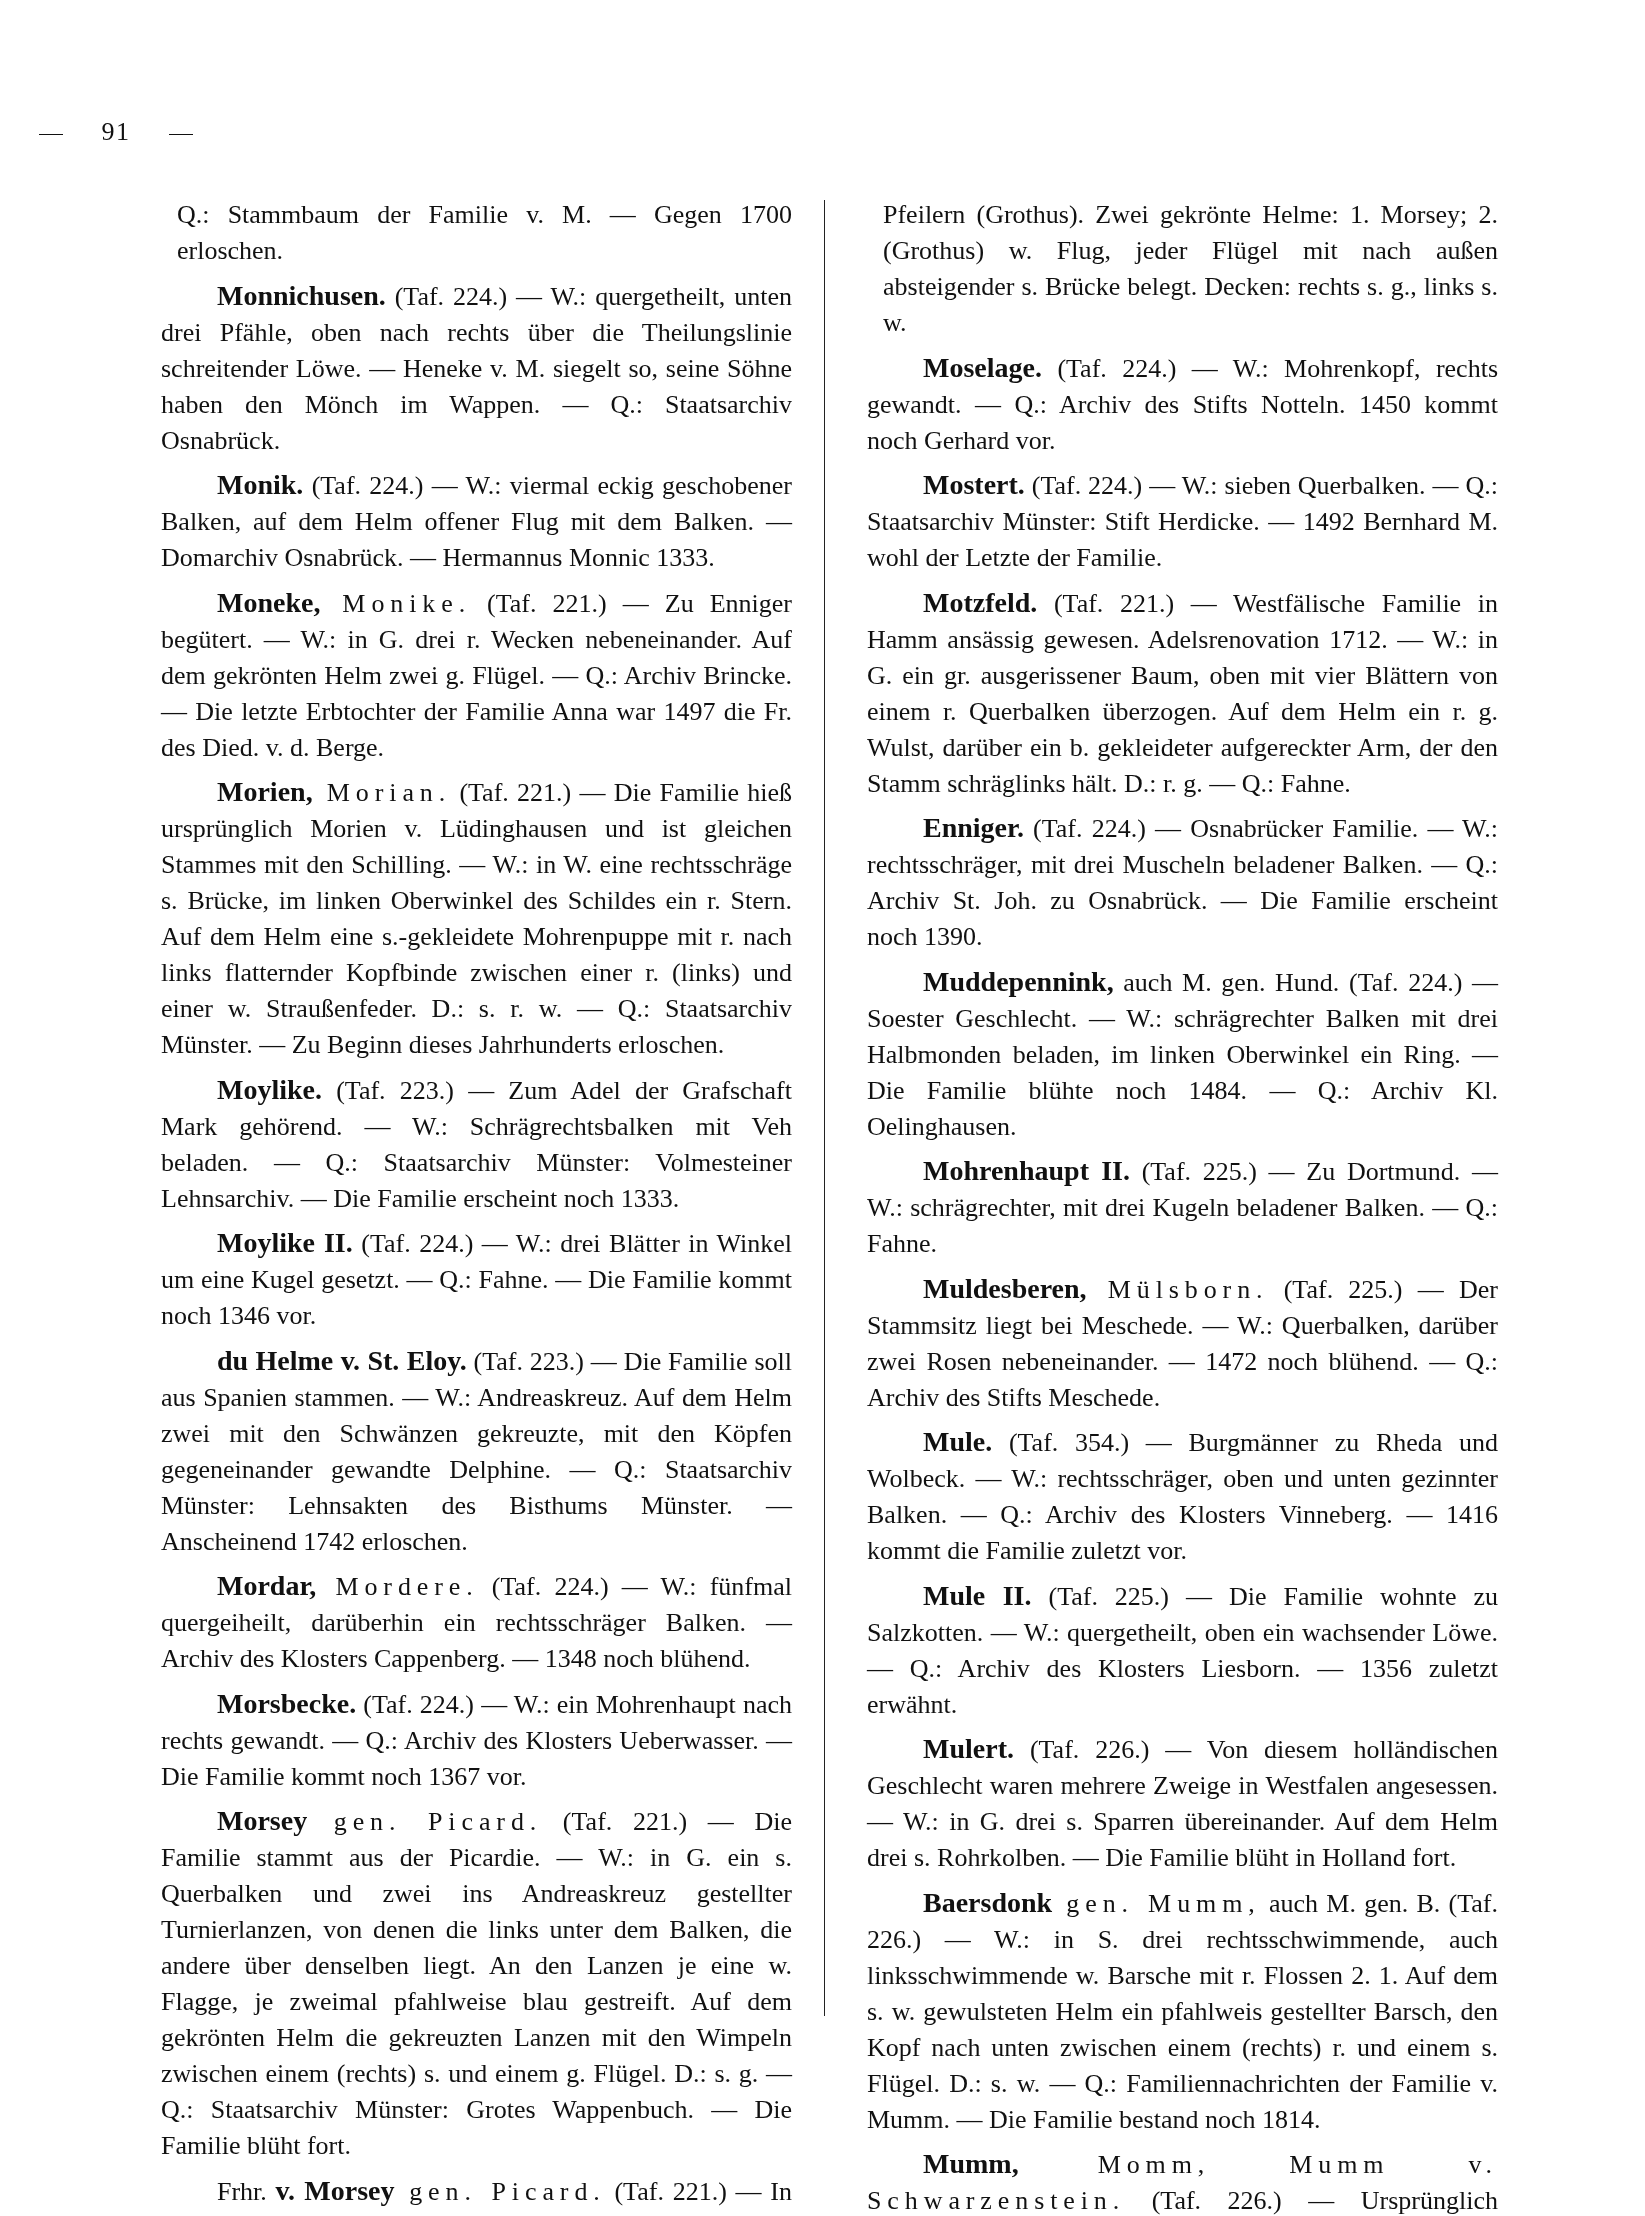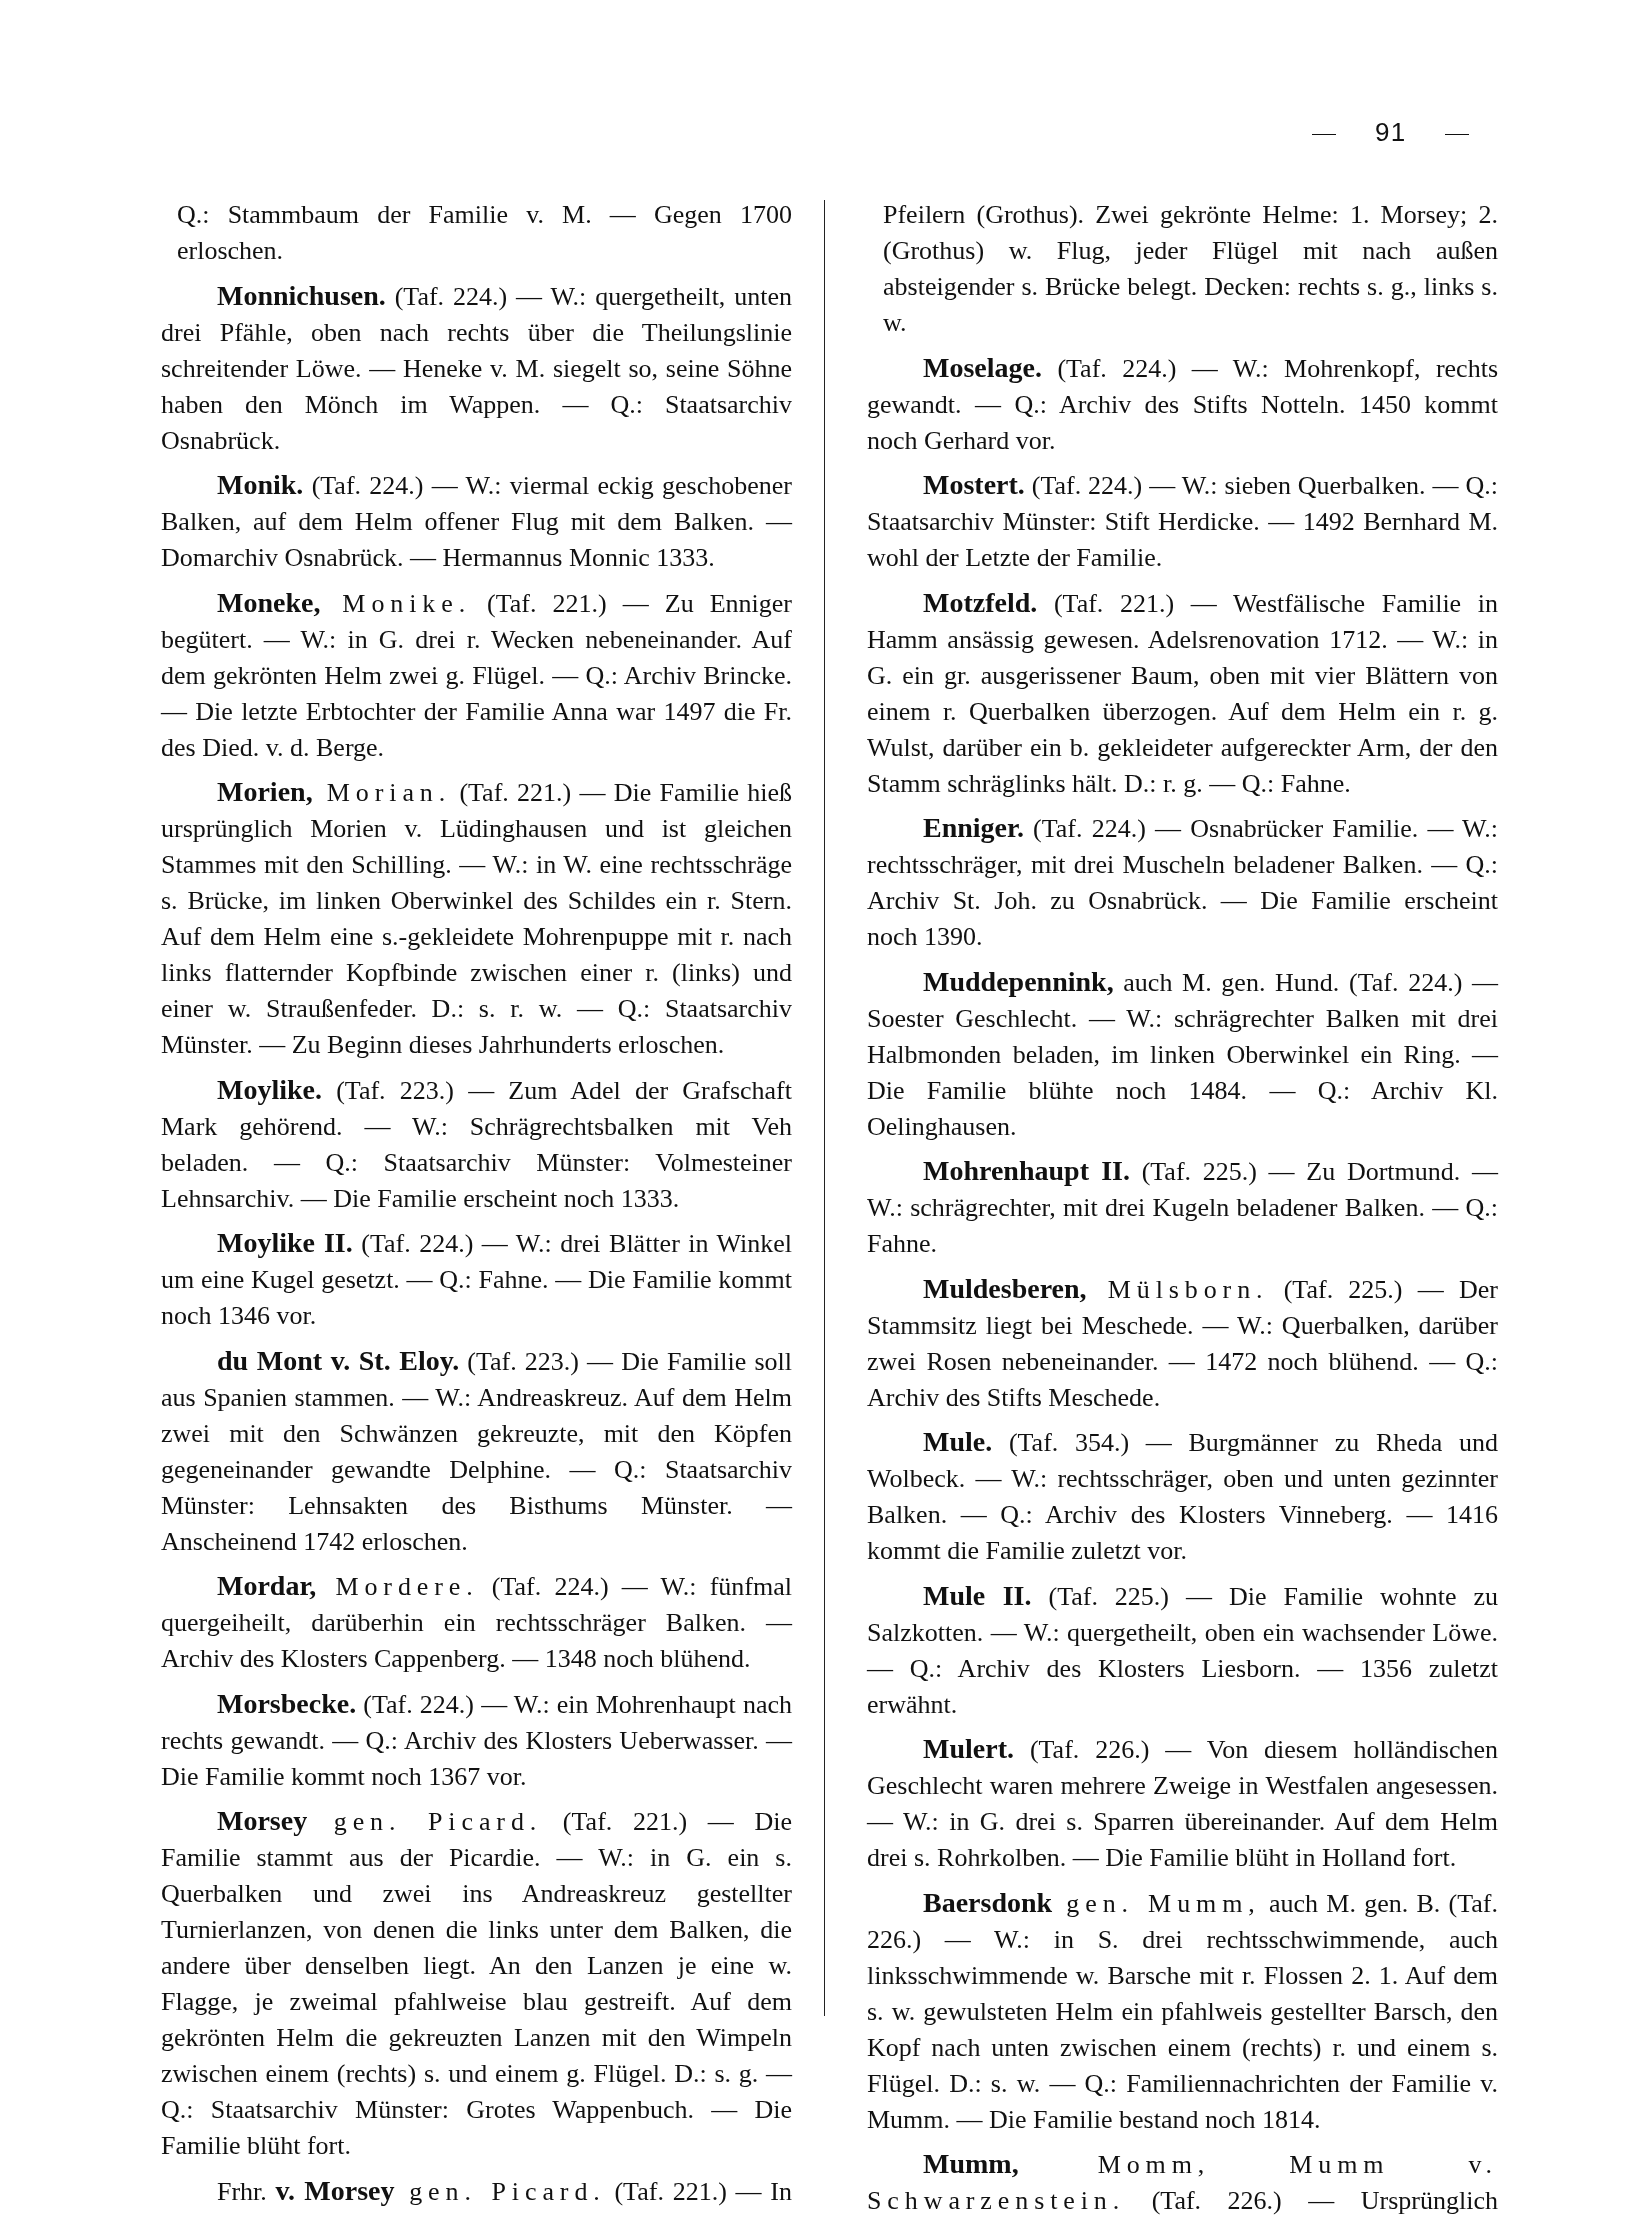--- a/index.html
+++ b/index.html
@@ -5,8 +5,8 @@
   html, body { margin: 0; padding: 0; background: #ffffff; }
   body { width: 1645px; height: 2216px; position: relative; overflow: hidden;
          font-family: "DejaVu Serif", "Liberation Serif", serif; color: #111; }
-  .page-number { position: absolute; top: 117px; left: 0; width: 1508px; text-align: right;
-                 font-family: Liberation Sans, sans-serif; font-size: 26px; letter-spacing: 1.3px; }
+  .page-number { position: absolute; top: 117px; left: 0; width: 1508px; text-align: left;
+                 font-family: Liberation Serif, serif; font-size: 26px; letter-spacing: 1.3px; }
   .page-number .dash { display: inline-block; width: 23.6px; border-top: 1.3px solid #111; vertical-align: middle; margin: 0 39px; }
   .column { position: absolute; top: 197px; width: 631px; font-family: "Liberation Serif", serif;
             font-size: 26px; line-height: 36px; text-align: justify; hyphens: manual; }

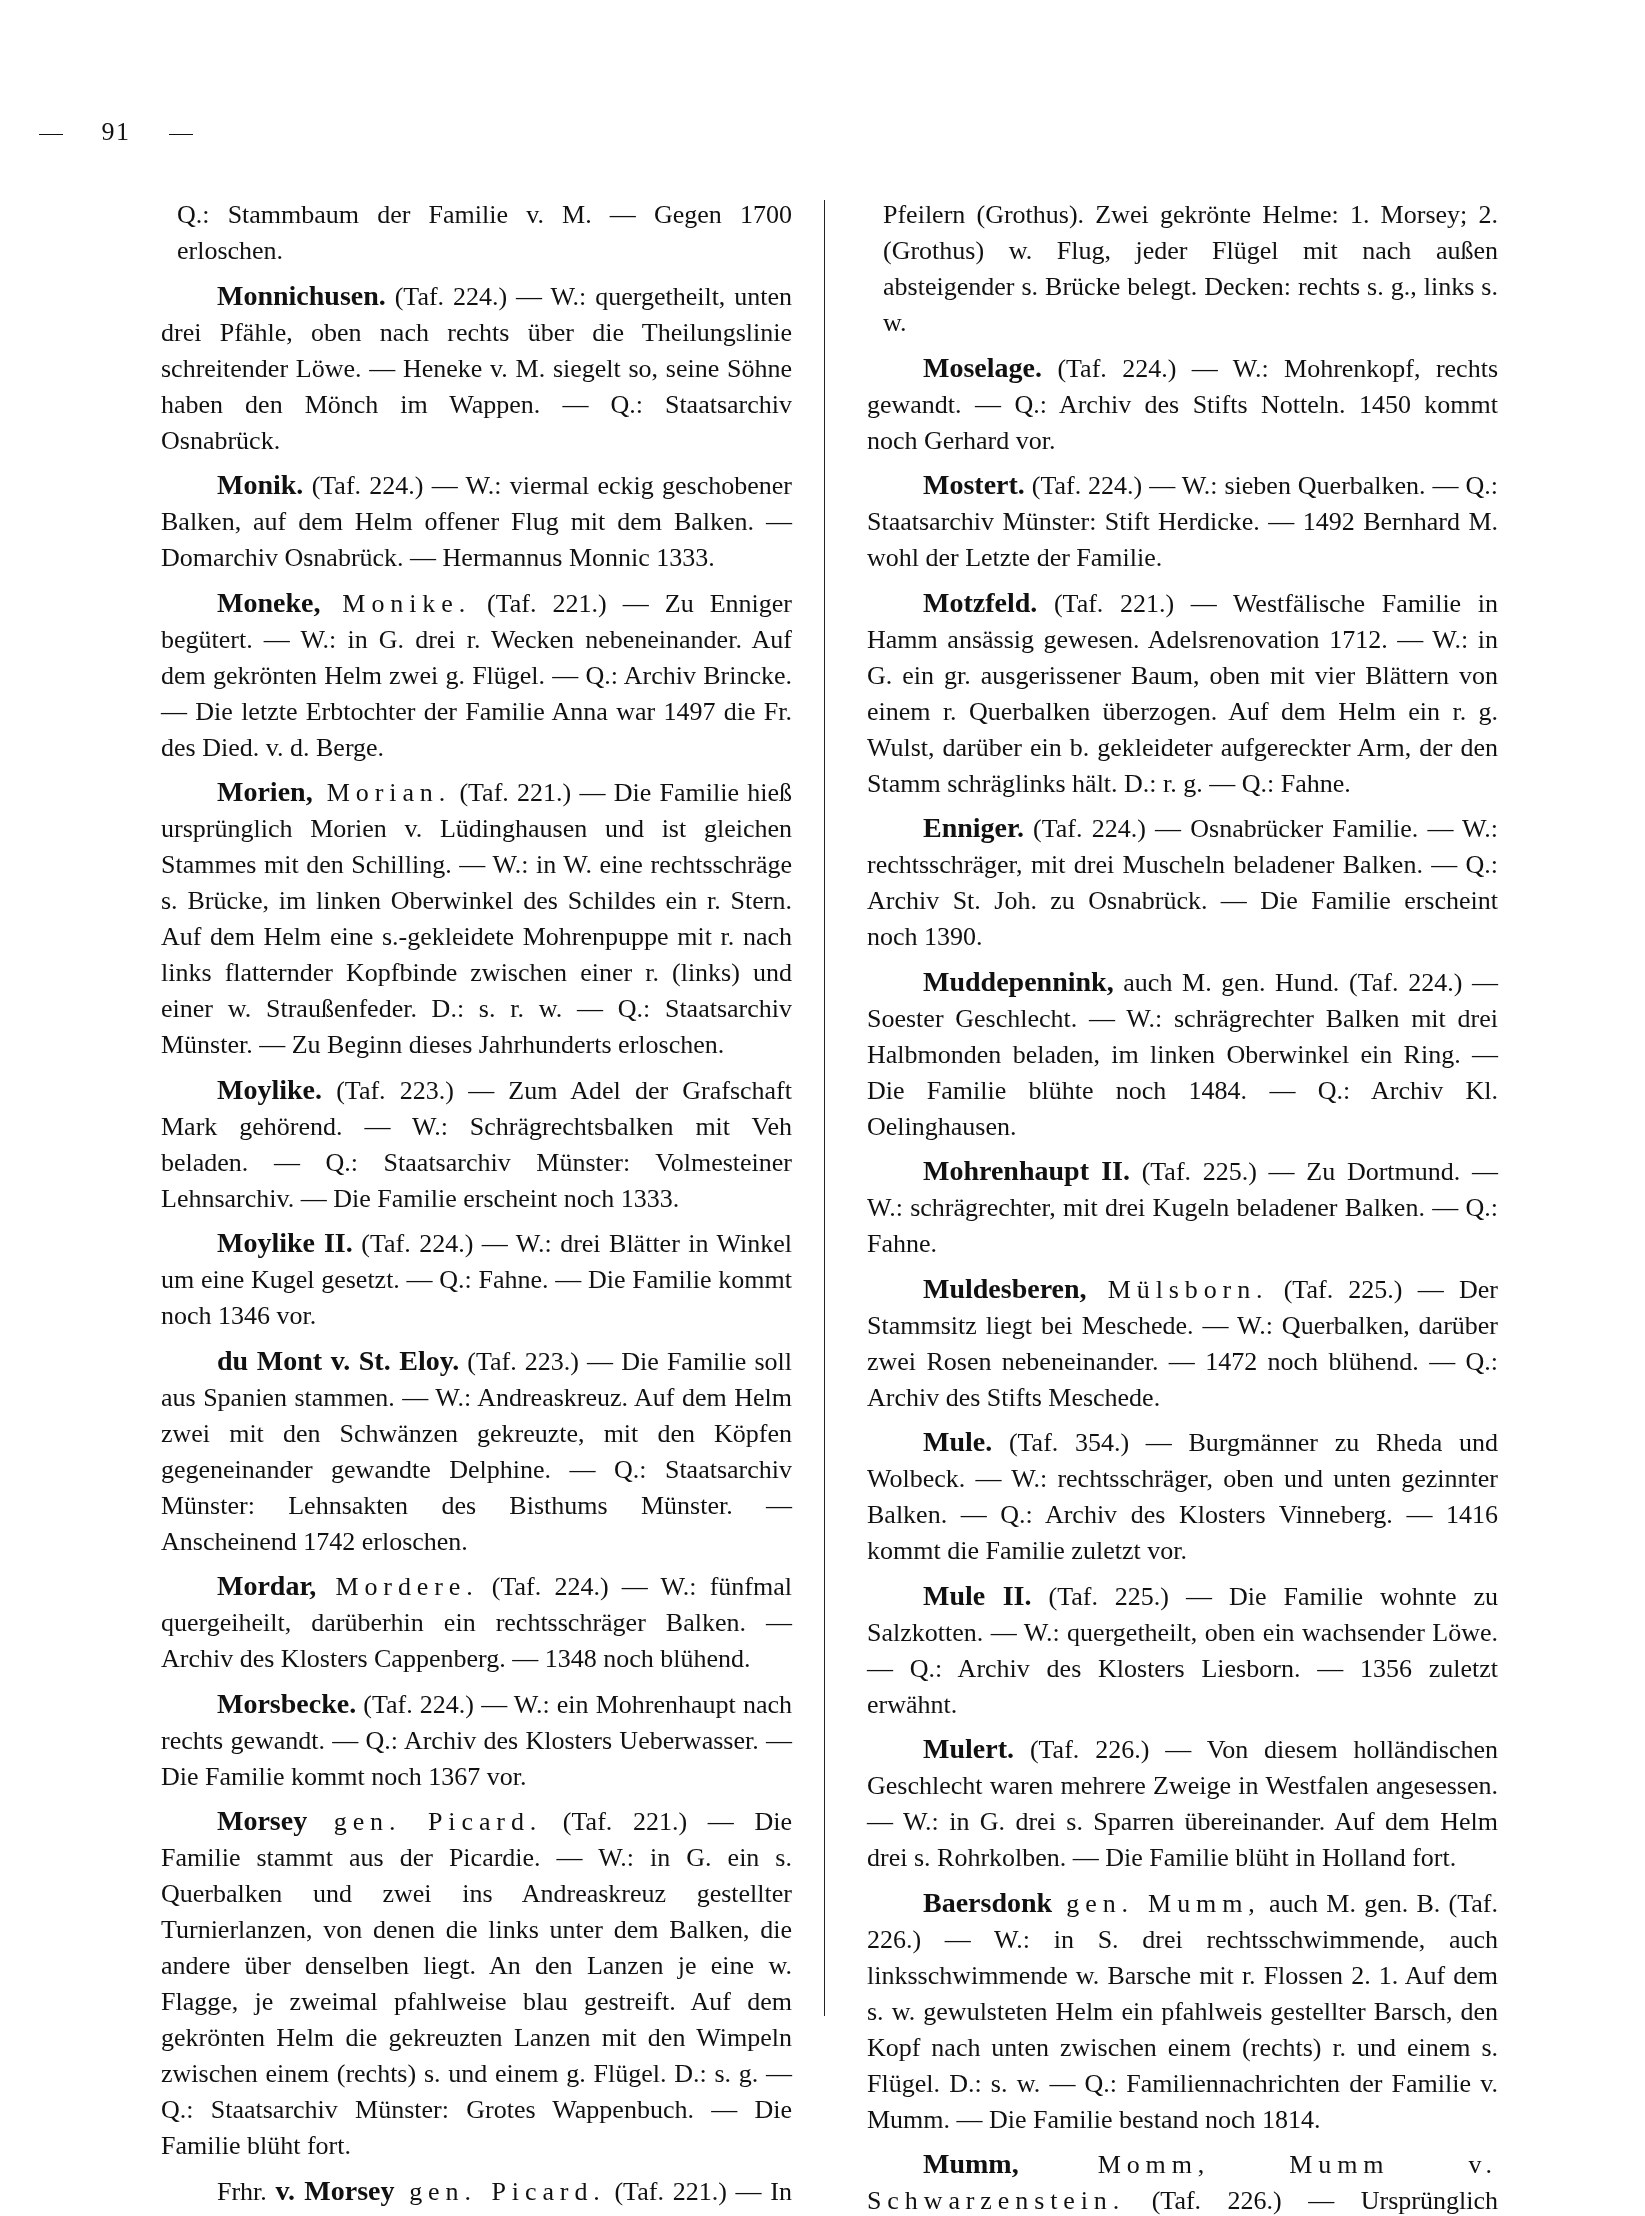--- a/index.html
+++ b/index.html
@@ -36,7 +36,7 @@
   <p class="entry"><span class="prefix"></span><span class="head">Morien,</span><span class="alt"> Morian.</span><span> (Taf. 221.) — Die Familie hieß ursprünglich Morien v. Lüdinghausen und ist gleichen Stammes mit den Schilling. — W.: in W. eine rechtsschräge s. Brücke, im linken Oberwinkel des Schildes ein r. Stern. Auf dem Helm eine s.-gekleidete Mohrenpuppe mit r. nach links flatternder Kopfbinde zwischen einer r. (links) und einer w. Straußenfeder. D.: s. r. w. — Q.: Staatsarchiv Münster. — Zu Beginn dieses Jahrhunderts erloschen.</span></p>
   <p class="entry"><span class="prefix"></span><span class="head">Moylike.</span><span class="alt"></span><span> (Taf. 223.) — Zum Adel der Graf­schaft Mark gehörend. — W.: Schrägrechtsbalken mit Veh beladen. — Q.: Staatsarchiv Münster: Volmesteiner Lehnsarchiv. — Die Familie erscheint noch 1333.</span></p>
   <p class="entry"><span class="prefix"></span><span class="head">Moylike II.</span><span class="alt"></span><span> (Taf. 224.) — W.: drei Blätter in Winkel um eine Kugel gesetzt. — Q.: Fahne. — Die Familie kommt noch 1346 vor.</span></p>
-  <p class="entry"><span class="prefix"></span><span class="head">du Mont v. St. Eloy.</span><span class="alt"></span><span> (Taf. 223.) — Die Familie soll aus Spanien stammen. — W.: Andreas­kreuz. Auf dem Helm zwei mit den Schwänzen gekreuzte, mit den Köpfen gegeneinander gewandte Delphine. — Q.: Staatsarchiv Münster: Lehnsakten des Bisthums Münster. — Anscheinend 1742 erloschen.</span></p>
+  <p class="entry"><span class="prefix"></span><span class="head">du Helme v. St. Eloy.</span><span class="alt"></span><span> (Taf. 223.) — Die Familie soll aus Spanien stammen. — W.: Andreas­kreuz. Auf dem Helm zwei mit den Schwänzen gekreuzte, mit den Köpfen gegeneinander gewandte Delphine. — Q.: Staatsarchiv Münster: Lehnsakten des Bisthums Münster. — Anscheinend 1742 erloschen.</span></p>
   <p class="entry"><span class="prefix"></span><span class="head">Mordar,</span><span class="alt"> Mordere.</span><span> (Taf. 224.) — W.: fünf­mal quergeiheilt, darüberhin ein rechtsschräger Balken. — Archiv des Klosters Cappenberg. — 1348 noch blühend.</span></p>
   <p class="entry"><span class="prefix"></span><span class="head">Morsbecke.</span><span class="alt"></span><span> (Taf. 224.) — W.: ein Mohrenhaupt nach rechts gewandt. — Q.: Archiv des Klosters Ueberwasser. — Die Familie kommt noch 1367 vor.</span></p>
   <p class="entry"><span class="prefix"></span><span class="head">Morsey</span><span class="alt"> gen. Picard.</span><span> (Taf. 221.) — Die Familie stammt aus der Picardie. — W.: in G. ein s. Querbalken und zwei ins Andreaskreuz gestellter Turnierlanzen, von denen die links unter dem Balken, die andere über denselben liegt. An den Lanzen je eine w. Flagge, je zweimal pfahl­weise blau gestreift. Auf dem gekrönten Helm die gekreuzten Lanzen mit den Wimpeln zwischen einem (rechts) s. und einem g. Flügel. D.: s. g. — Q.: Staatsarchiv Münster: Grotes Wappenbuch. — Die Familie blüht fort.</span></p>

